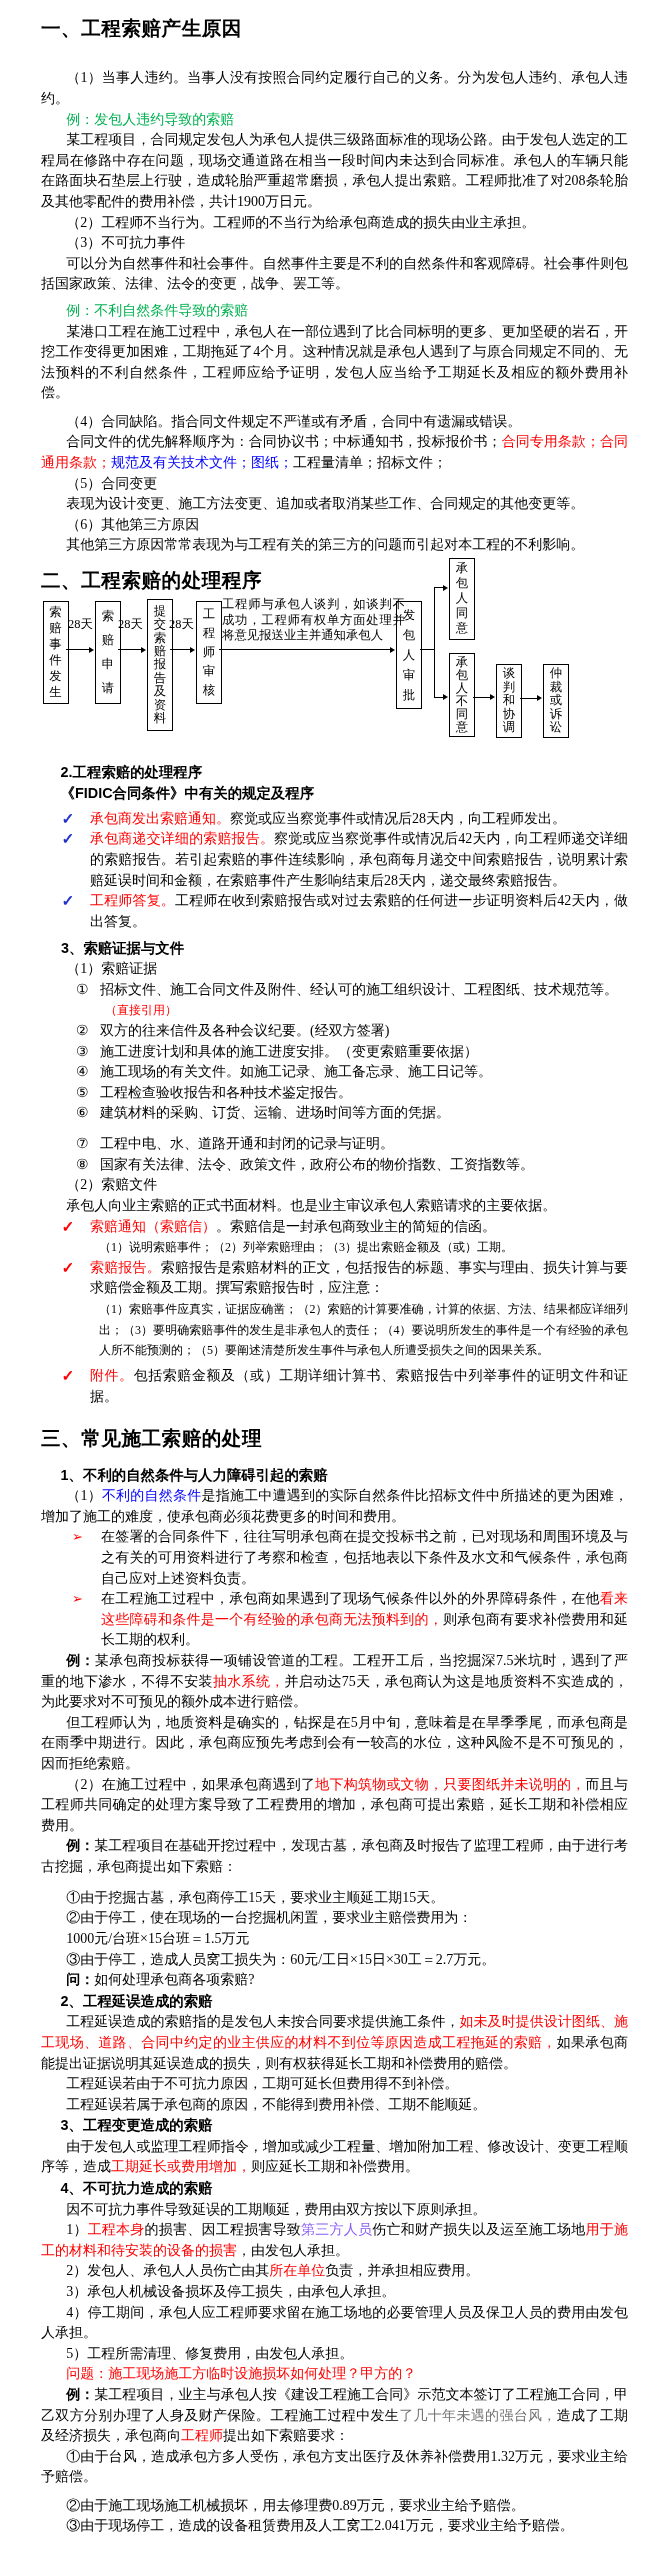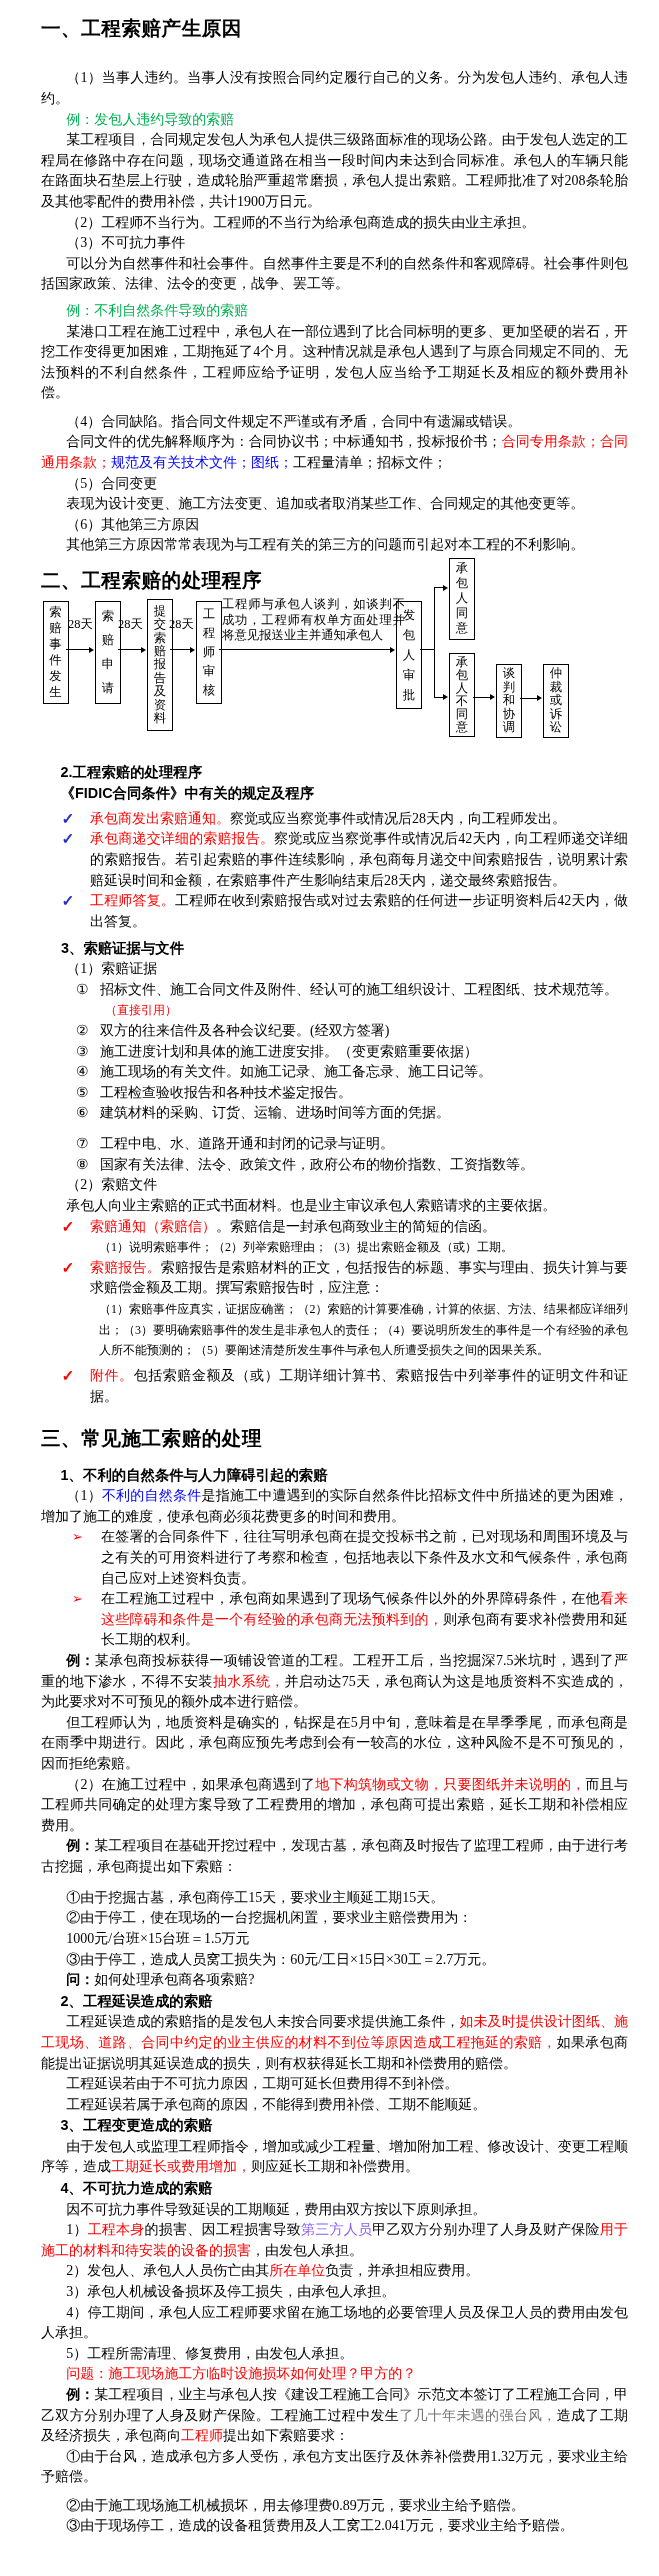--- a/index.html
+++ b/index.html
@@ -208,7 +208,7 @@
       <div class="para indent"><span>由于发包人或监理工程师指令，增加或减少工程量、增加附加工程、修改设计、变更工程顺序等，造成</span><span style="color: rgb(255, 0, 0);">工期延长或费用增加，</span><span>则应延长工期和补偿费用。</span></div>
       <div class="h2"><span>4、不可抗力造成的索赔</span></div>
       <div class="para indent"><span>因不可抗力事件导致延误的工期顺延，费用由双方按以下原则承担。</span></div>
-      <div class="para indent"><span>1）</span><span style="color: rgb(255, 0, 0);">工程本身</span><span>的损害、因工程损害导致</span><span style="color: #8b5cf6;">第三方人员</span><span>甲乙双方分别办理了人身及财产保险</span><span style="color: rgb(255, 0, 0);">用于施工的材料和待安装的设备的损害</span><span>，由发包人承担。</span></div>
+      <div class="para indent"><span>1）</span><span style="color: rgb(255, 0, 0);">工程本身</span><span>的损害、因工程损害导致</span><span style="color: #8b5cf6;">第三方人员</span><span>伤亡和财产损失以及运至施工场地</span><span style="color: rgb(255, 0, 0);">用于施工的材料和待安装的设备的损害</span><span>，由发包人承担。</span></div>
       <div class="para indent"><span>2）发包人、承包人人员伤亡由其</span><span style="color: rgb(255, 0, 0);">所在单位</span><span>负责，并承担相应费用。</span></div>
       <div class="para indent"><span>3）承包人机械设备损坏及停工损失，由承包人承担。</span></div>
       <div class="para indent"><span>4）停工期间，承包人应工程师要求留在施工场地的必要管理人员及保卫人员的费用由发包人承担。</span></div>

